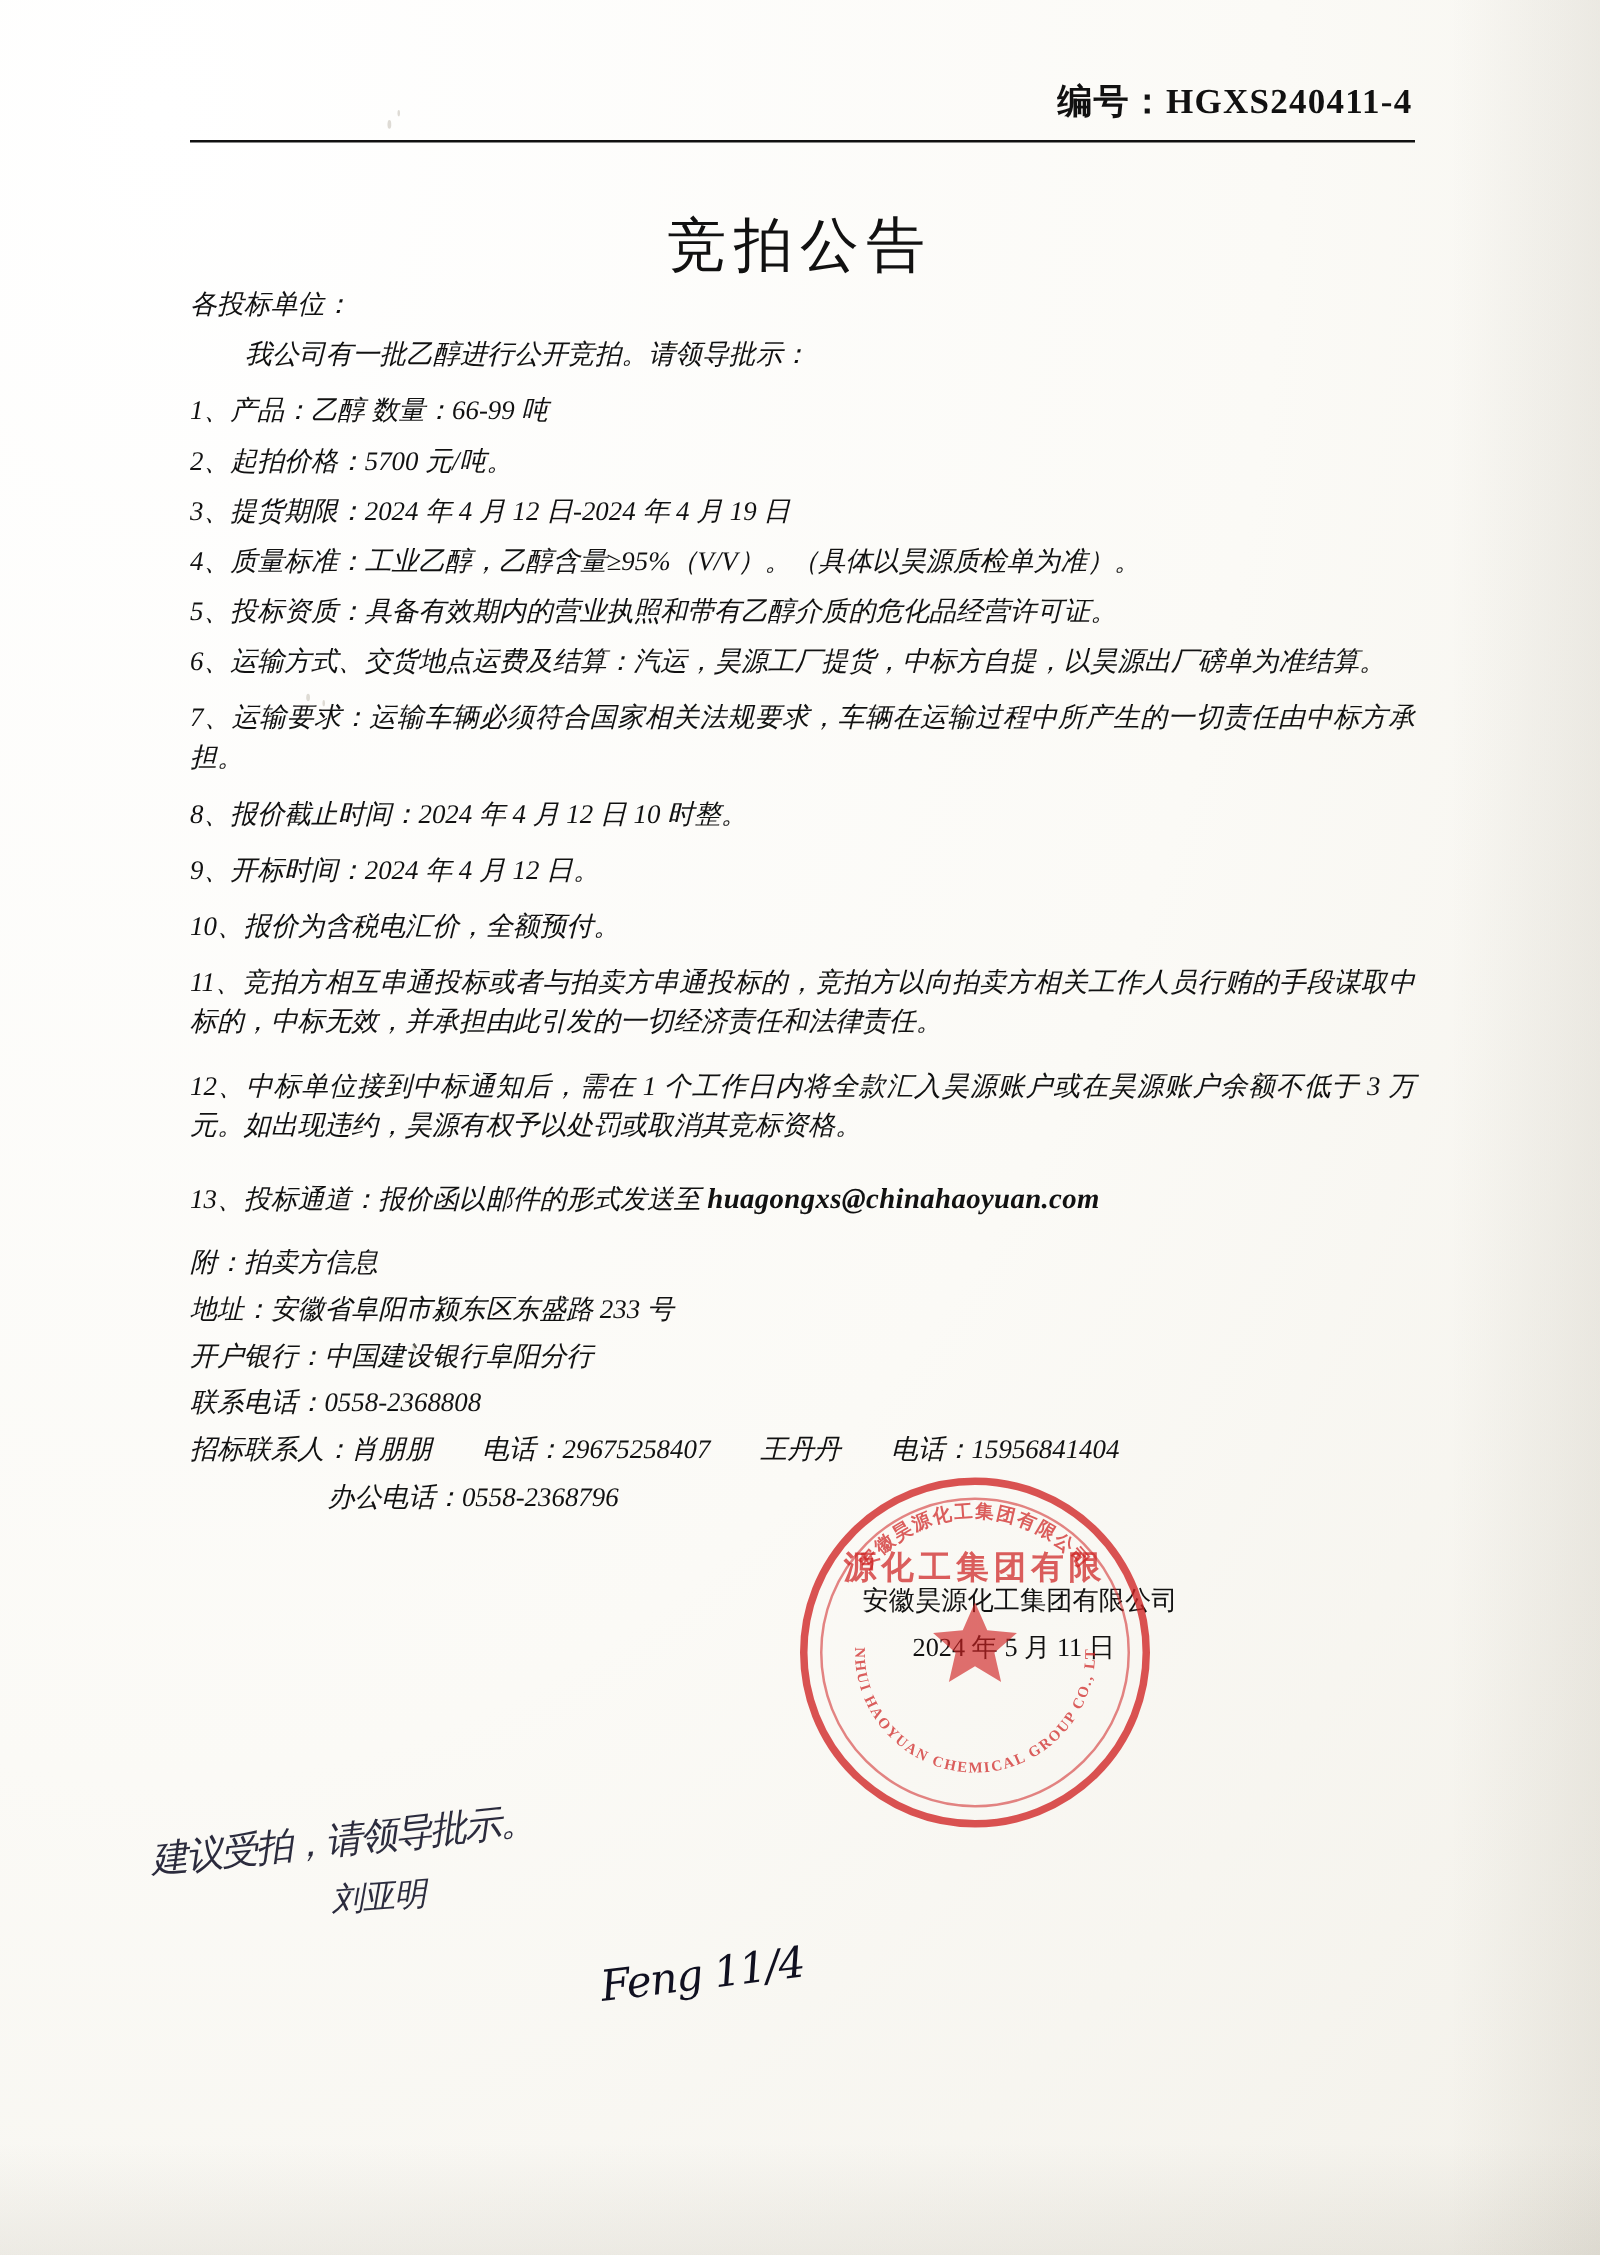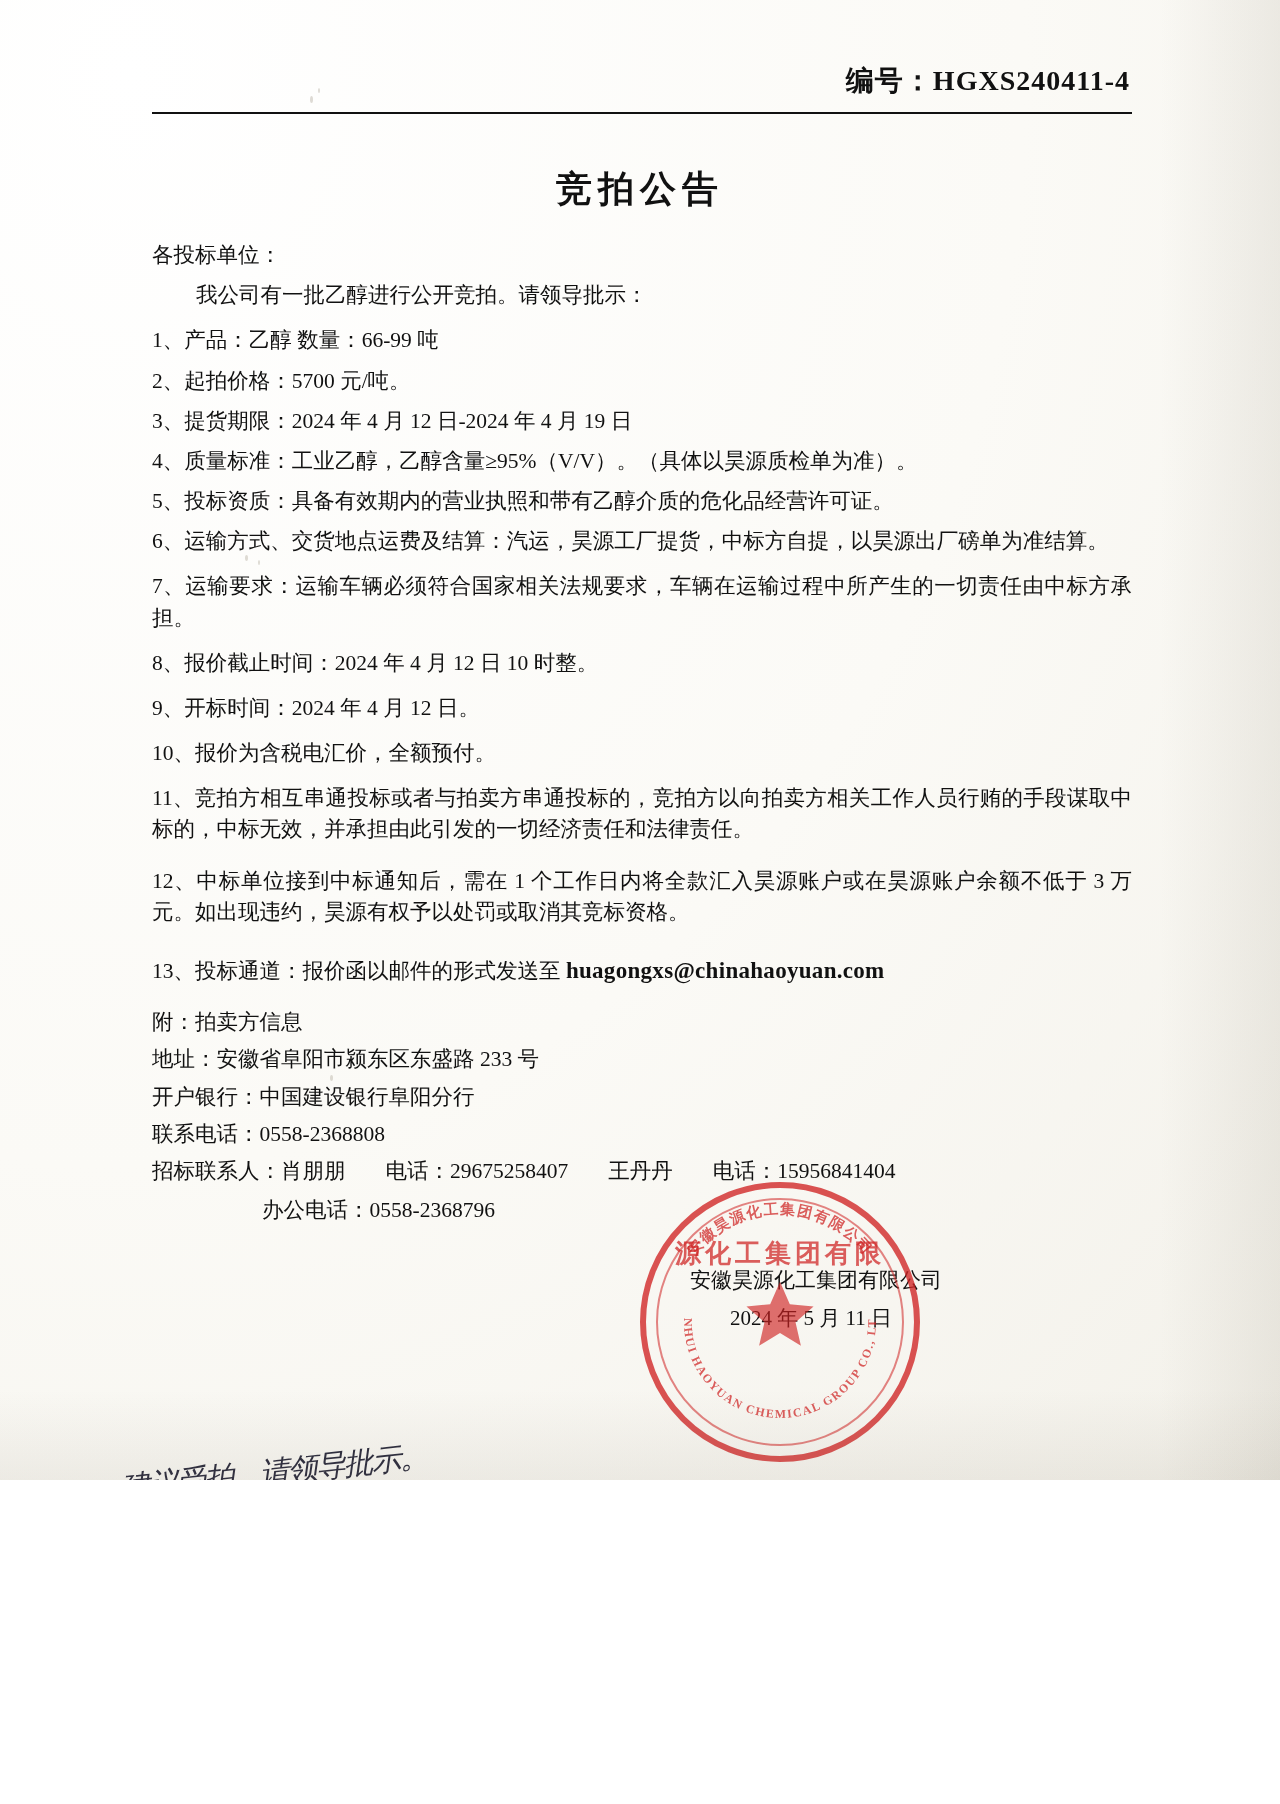--- a/index.html
+++ b/index.html
@@ -14,7 +14,7 @@
   #page {
     position: relative;
     width: 1280px;
-    height: 1480px;
+    height: 1804px;
     margin: 0 auto;
     background: #fdfdfb;
     overflow: hidden;

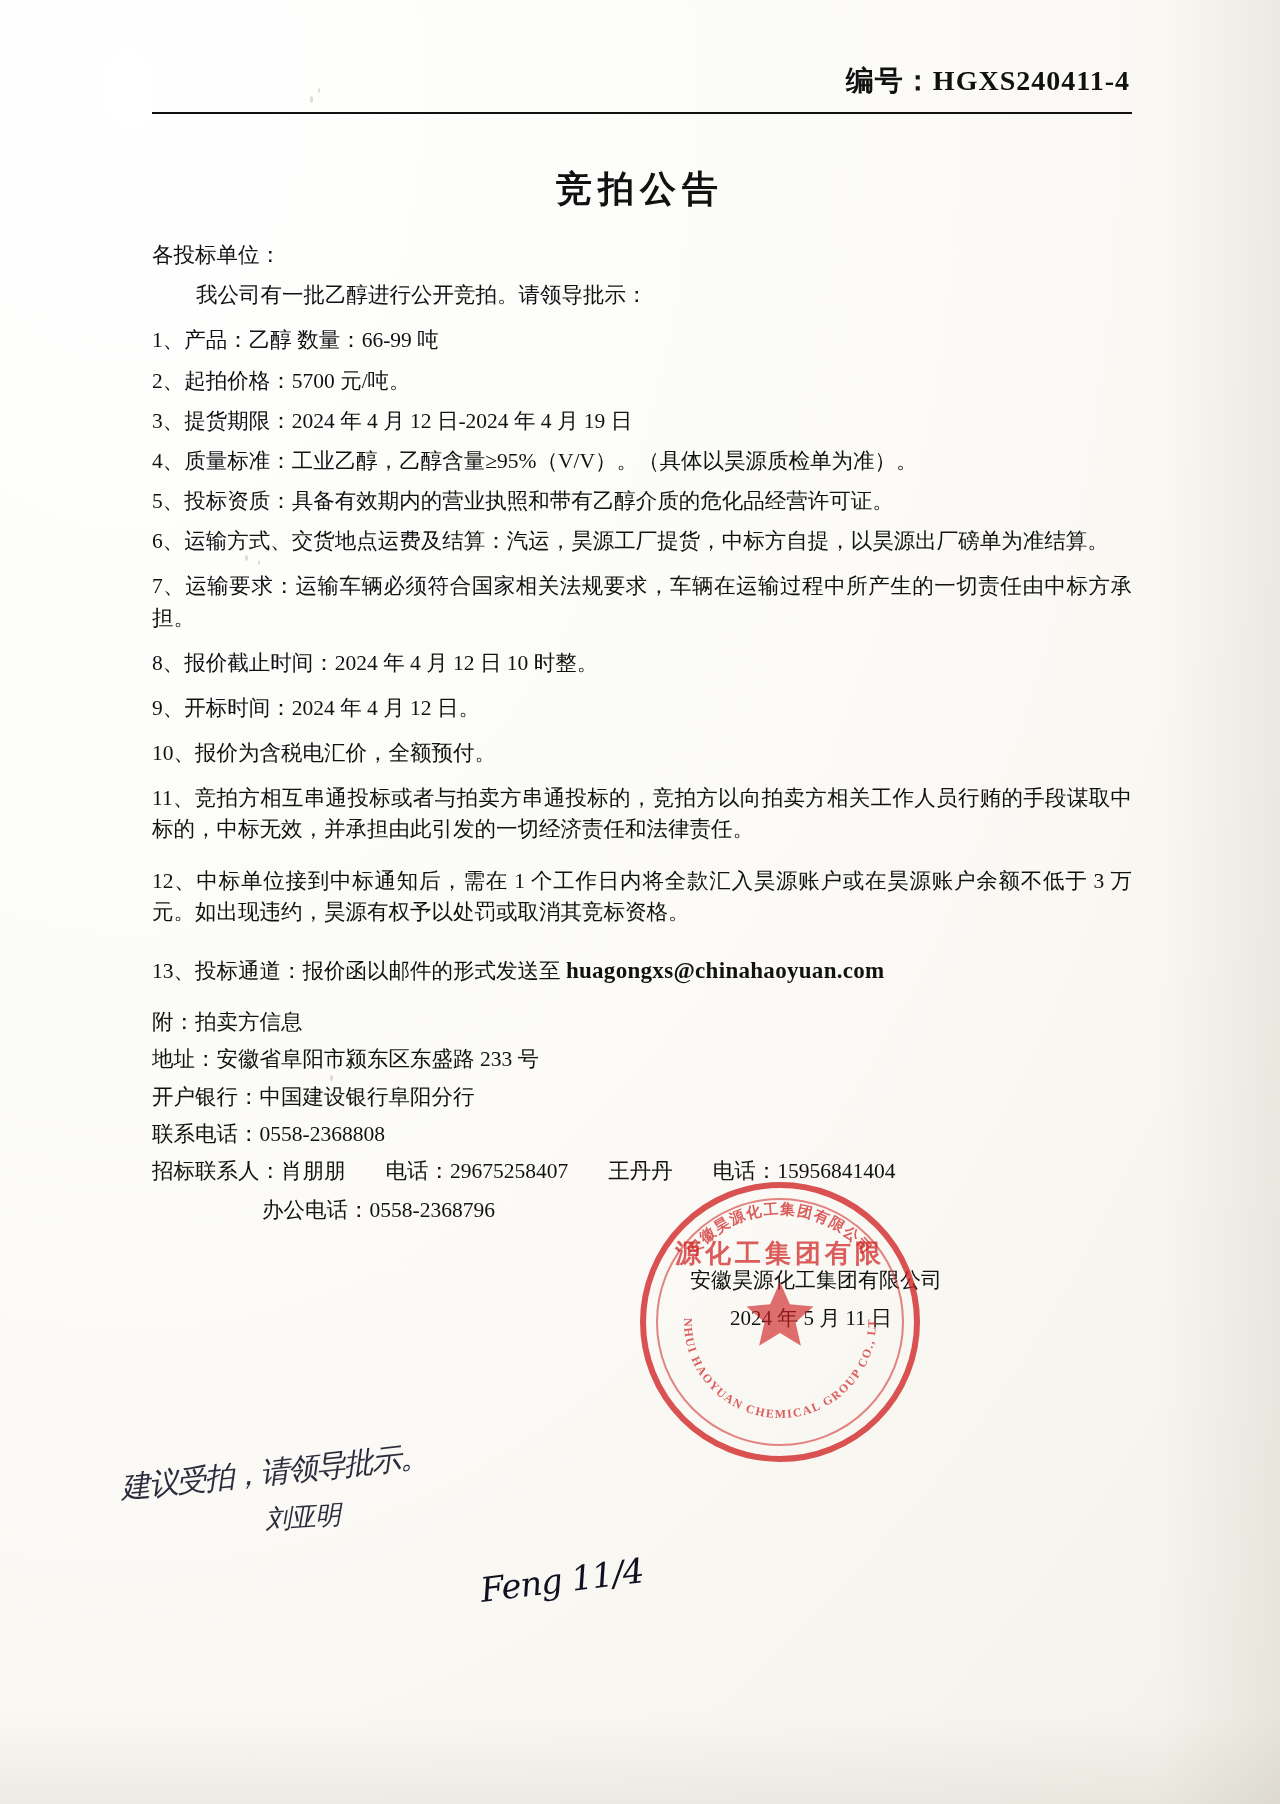--- a/index.html
+++ b/index.html
@@ -50,8 +50,8 @@
     left: 0;
     width: 1280px;
     text-align: center;
-    font-size: 36px;
-    font-weight: bold;
+    font-size: 47px;
+    font-weight: normal;
     letter-spacing: 6px;
   }
   #body-area {

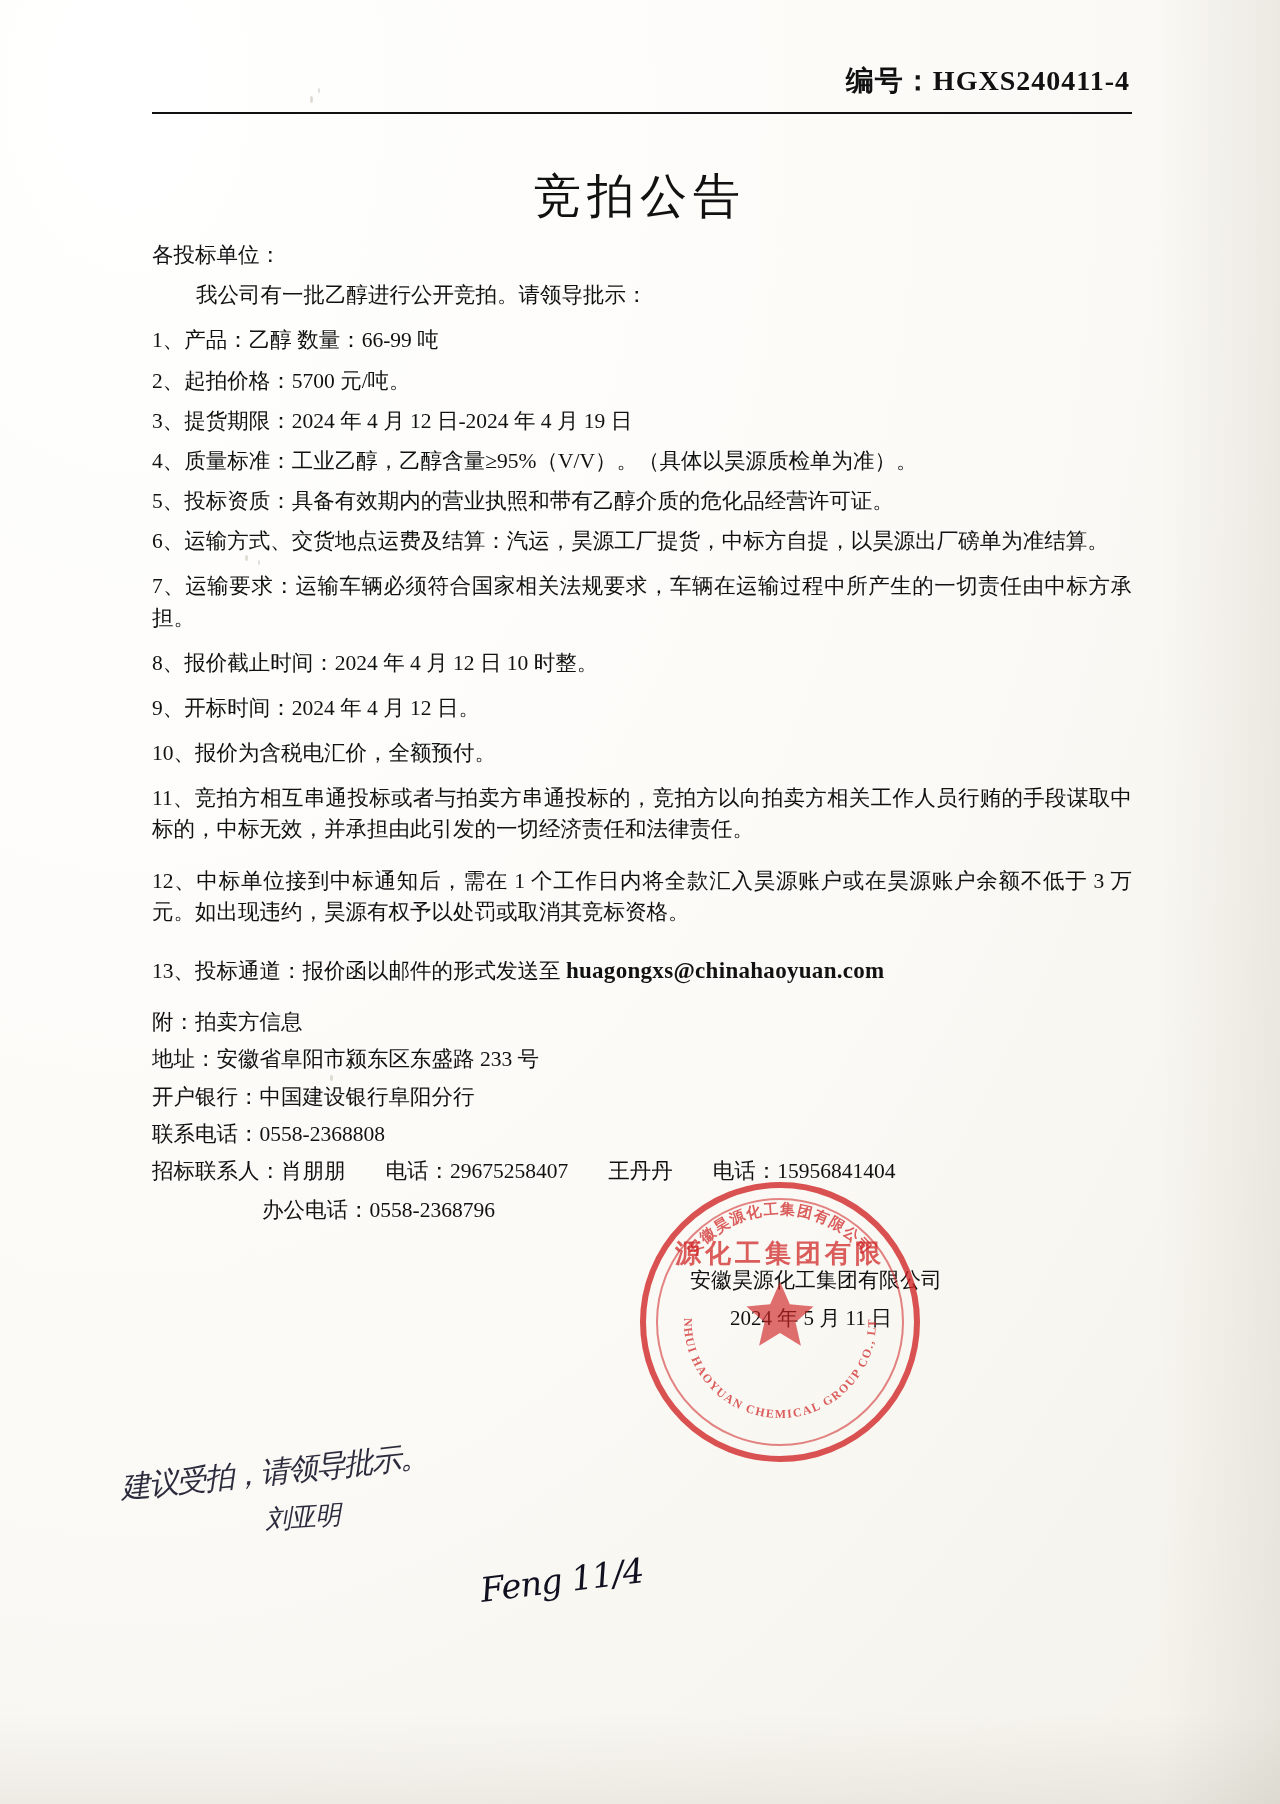--- a/index.html
+++ b/index.html
@@ -56,9 +56,10 @@
   }
   #body-area {
     position: absolute;
-    top: 240px;
+    top: 228px;
     left: 152px;
     width: 980px;
+    font-style: italic;
   }
   .line {
     font-size: 21.5px;

